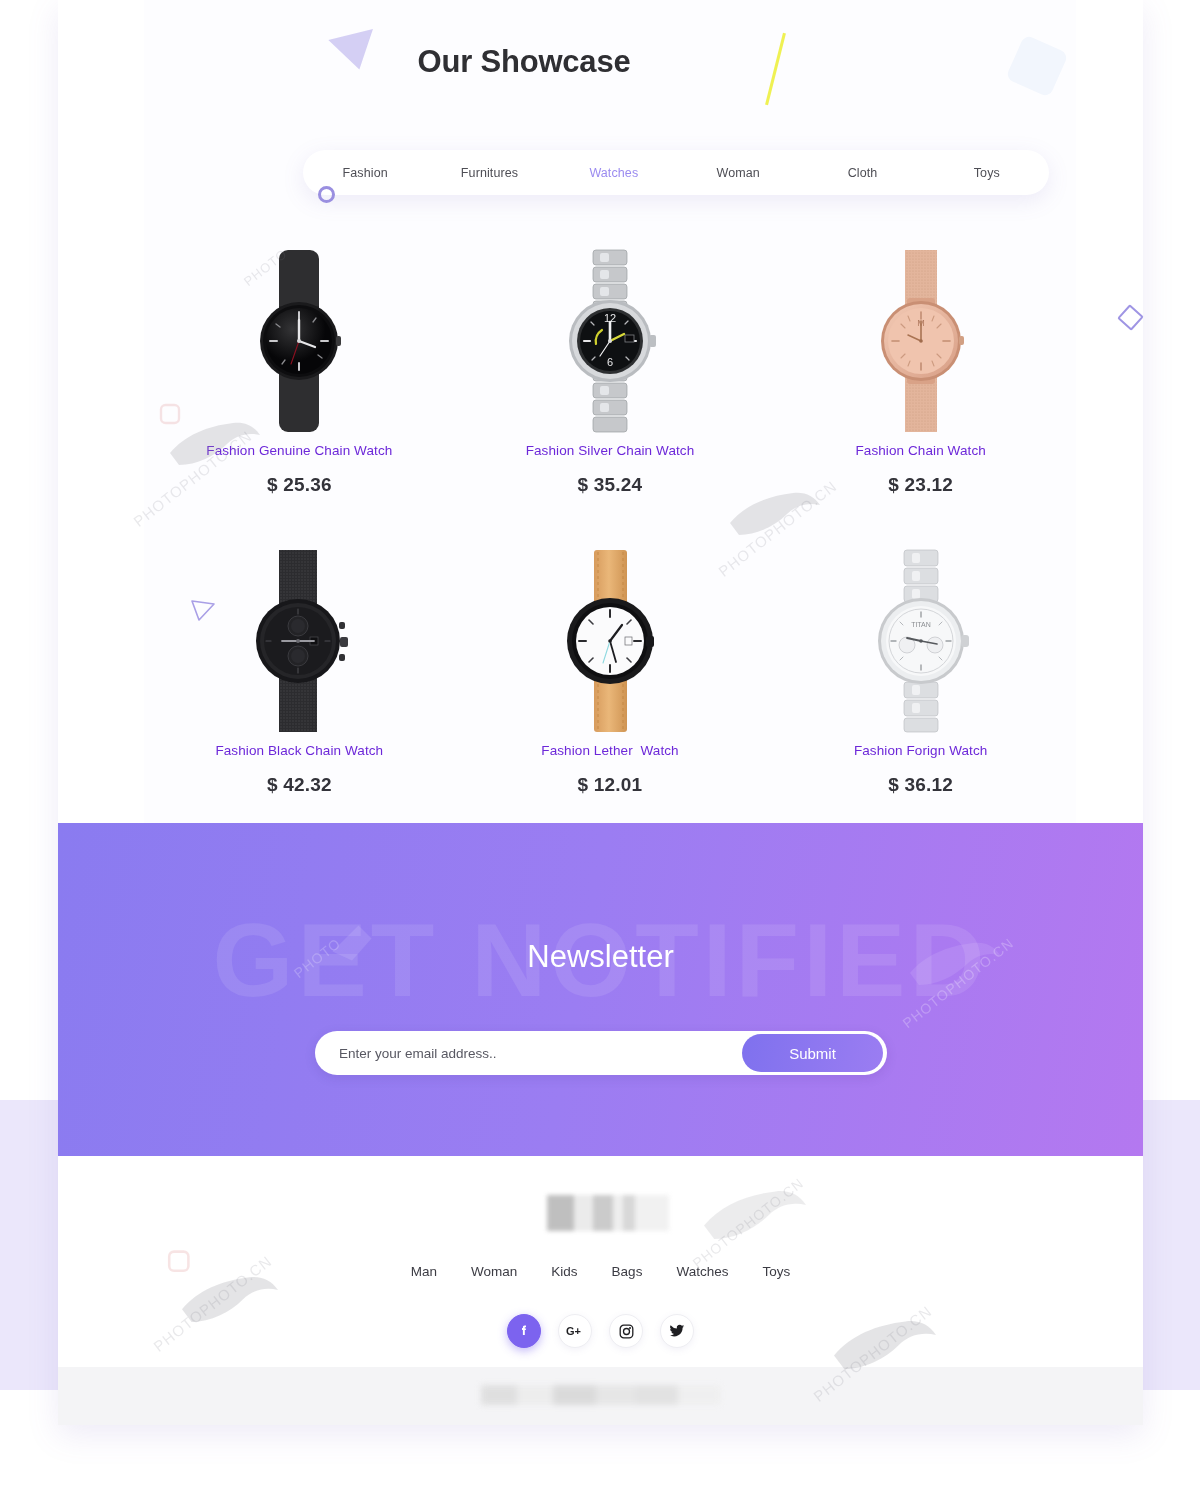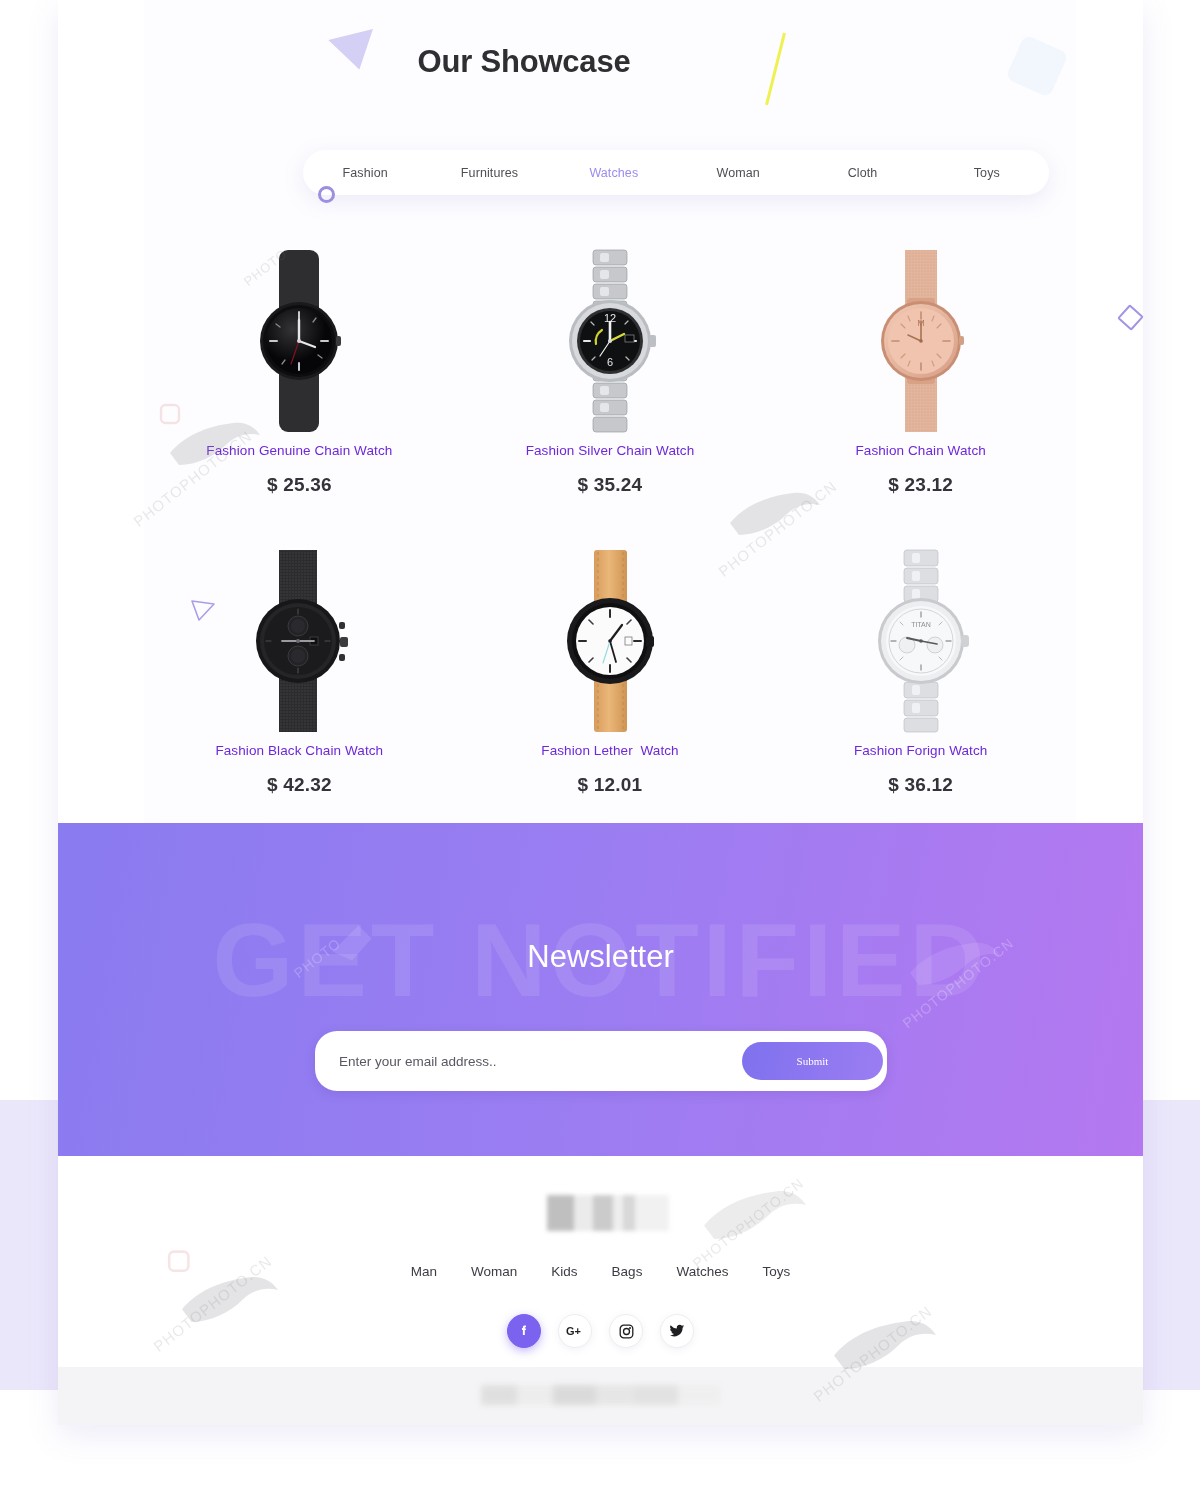--- a/index.html
+++ b/index.html
@@ -204,7 +204,7 @@
   .nl-form {
     position: absolute;
     left: 257px; top: 208px;
-    width: 572px; height: 60px;
+    width: 572px; height: 44px;
     background: #ffffff;
     border-radius: 22px;
     display: flex;

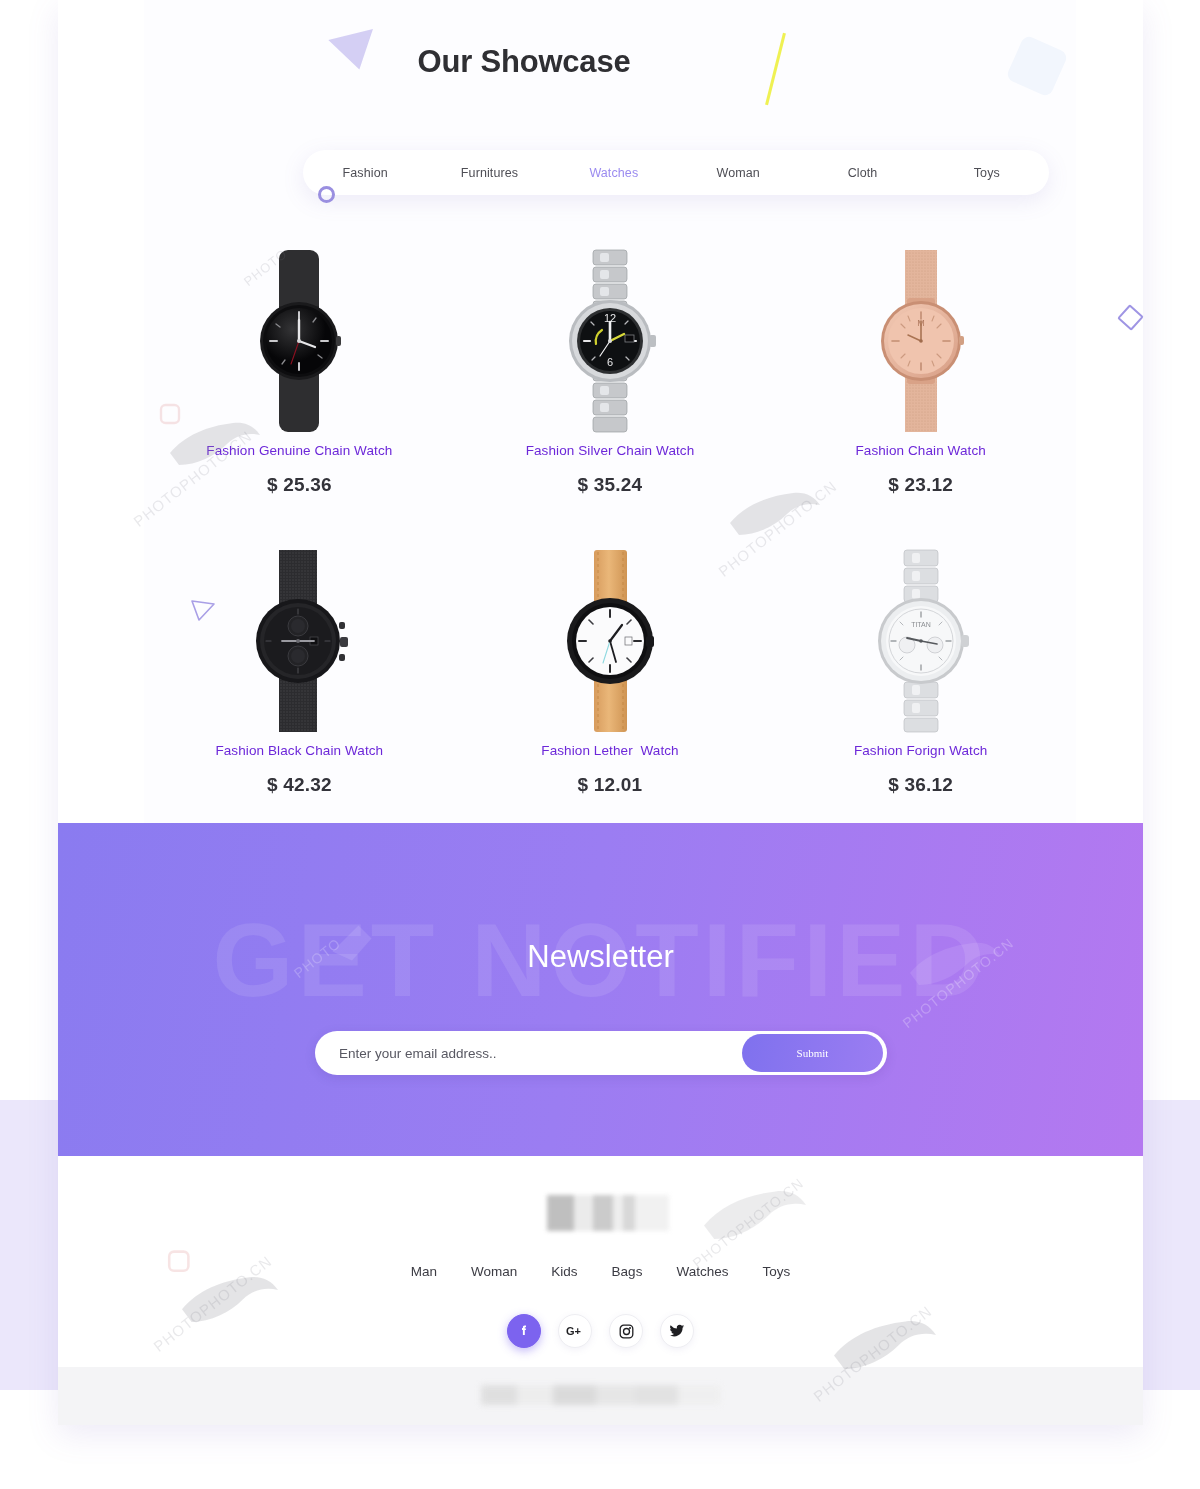--- a/index.html
+++ b/index.html
@@ -229,8 +229,8 @@
     border-radius: 19px;
     background: linear-gradient(100deg, #7f71ee 0%, #9b7df2 100%);
     color: #ffffff;
-    font-family: Liberation Serif, serif;
-    font-size: 11px;
+    font-family: Liberation Sans, sans-serif;
+    font-size: 15px;
     cursor: pointer;
   }
 

